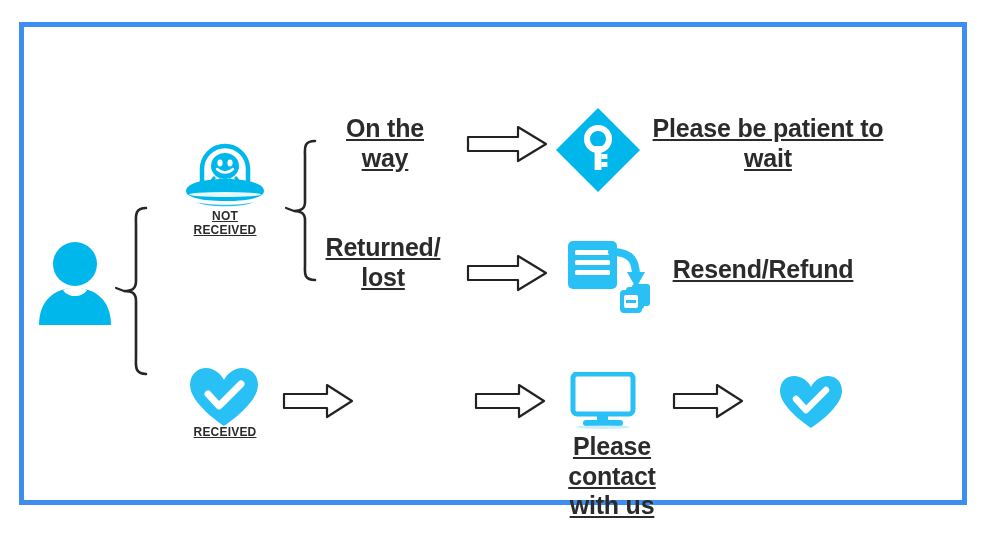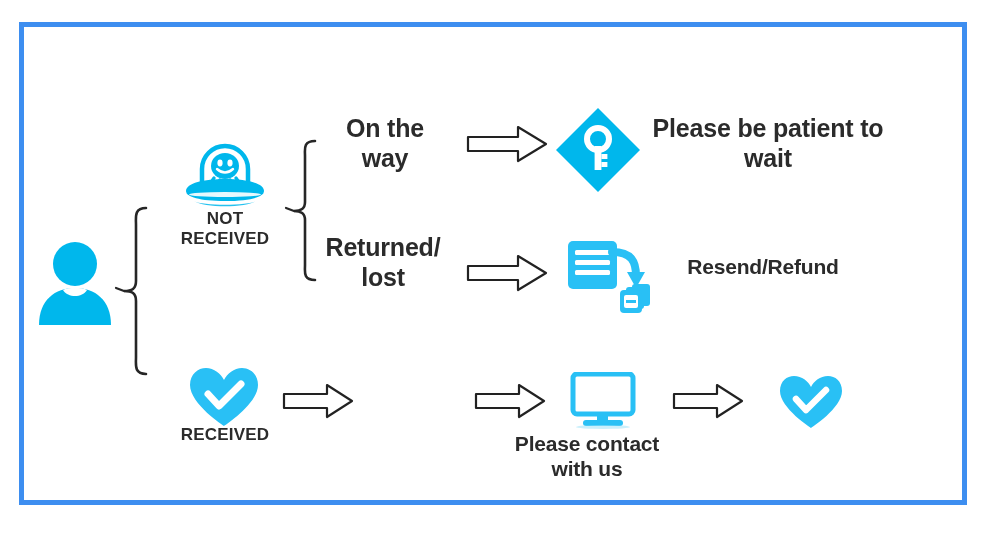--- a/index.html
+++ b/index.html
@@ -23,7 +23,7 @@
     box-sizing:border-box;
     background:#ffffff;
   }
-  .abs{position:absolute;}
+  .abs{position:absolute;text-decoration:underline;}
   .txt{
     color:#2b2b2b;
     font-weight:bold;

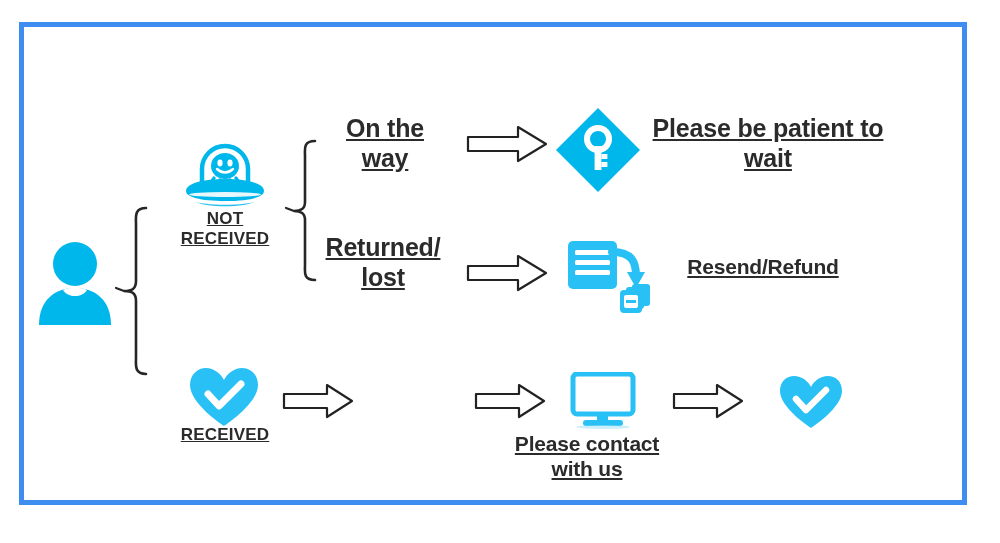--- a/index.html
+++ b/index.html
@@ -34,7 +34,7 @@
   }
   .t-lg{font-size:25px;}
   .t-sm{font-size:21px;}
-  .t-cap{font-size:17px;letter-spacing:0.2px;}
+  .t-cap{font-size:12px;letter-spacing:0.2px;}
   .icon-wrap{position:absolute;}
   .arrow{position:absolute;}
   .brace{position:absolute;}

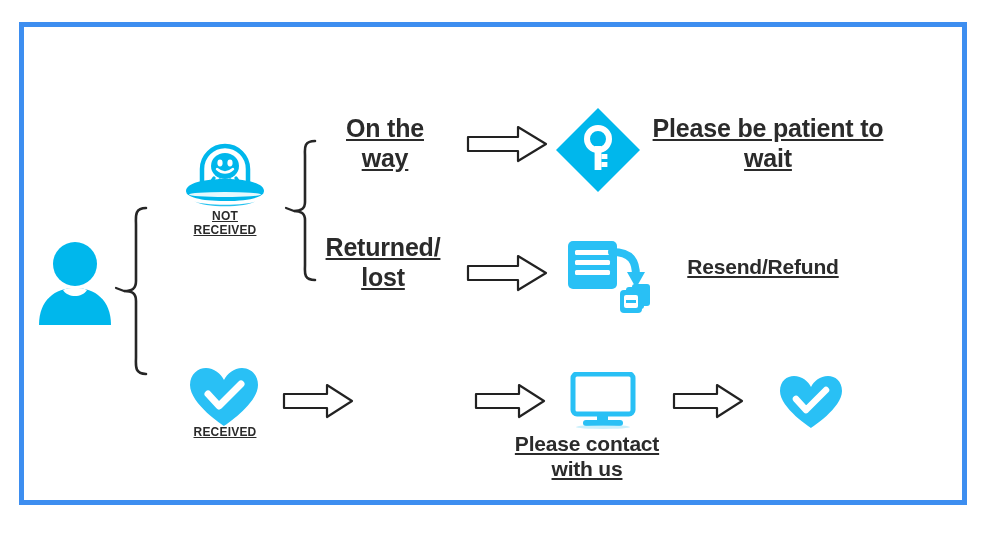--- a/index.html
+++ b/index.html
@@ -33,7 +33,7 @@
     white-space:pre-line;
   }
   .t-lg{font-size:25px;}
-  .t-sm{font-size:21px;}
+  .t-sm{font-size:25px;}
   .t-cap{font-size:12px;letter-spacing:0.2px;}
   .icon-wrap{position:absolute;}
   .arrow{position:absolute;}

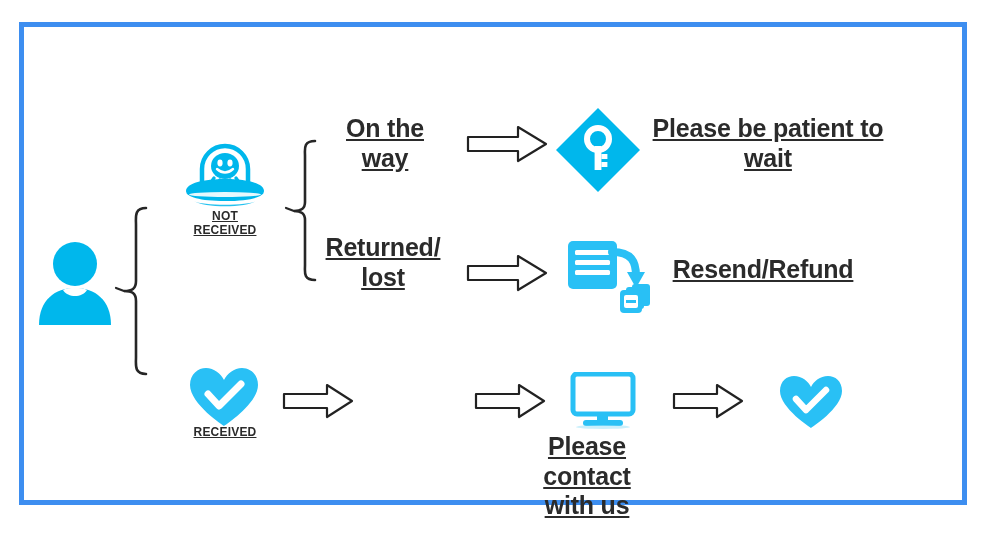--- a/index.html
+++ b/index.html
@@ -174,7 +174,7 @@
     </svg>
   </div>
 
-  <div class="abs txt t-sm" style="left:503px;top:432px;width:168px;">Please contact
+  <div class="abs txt t-sm" style="left:528px;top:432px;width:168px;">Please contact
 with us</div>
 
   <div class="arrow" style="left:672px;top:383px;width:72px;height:36px;">

